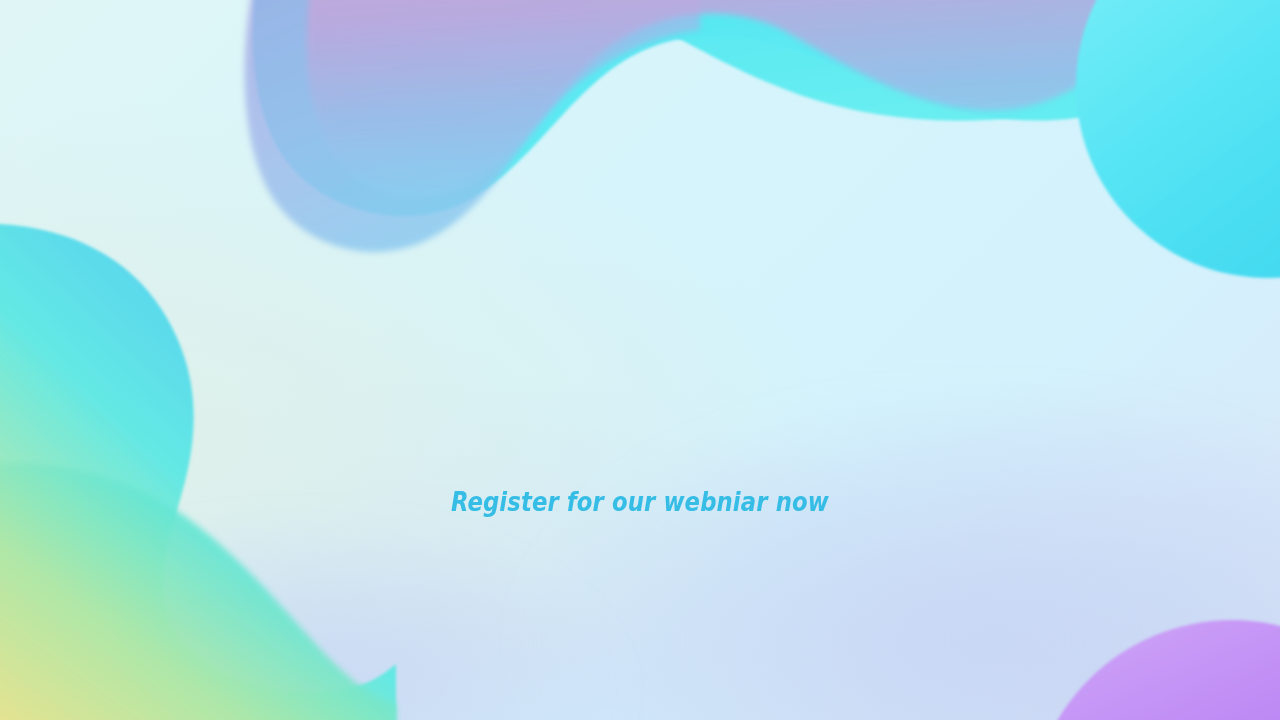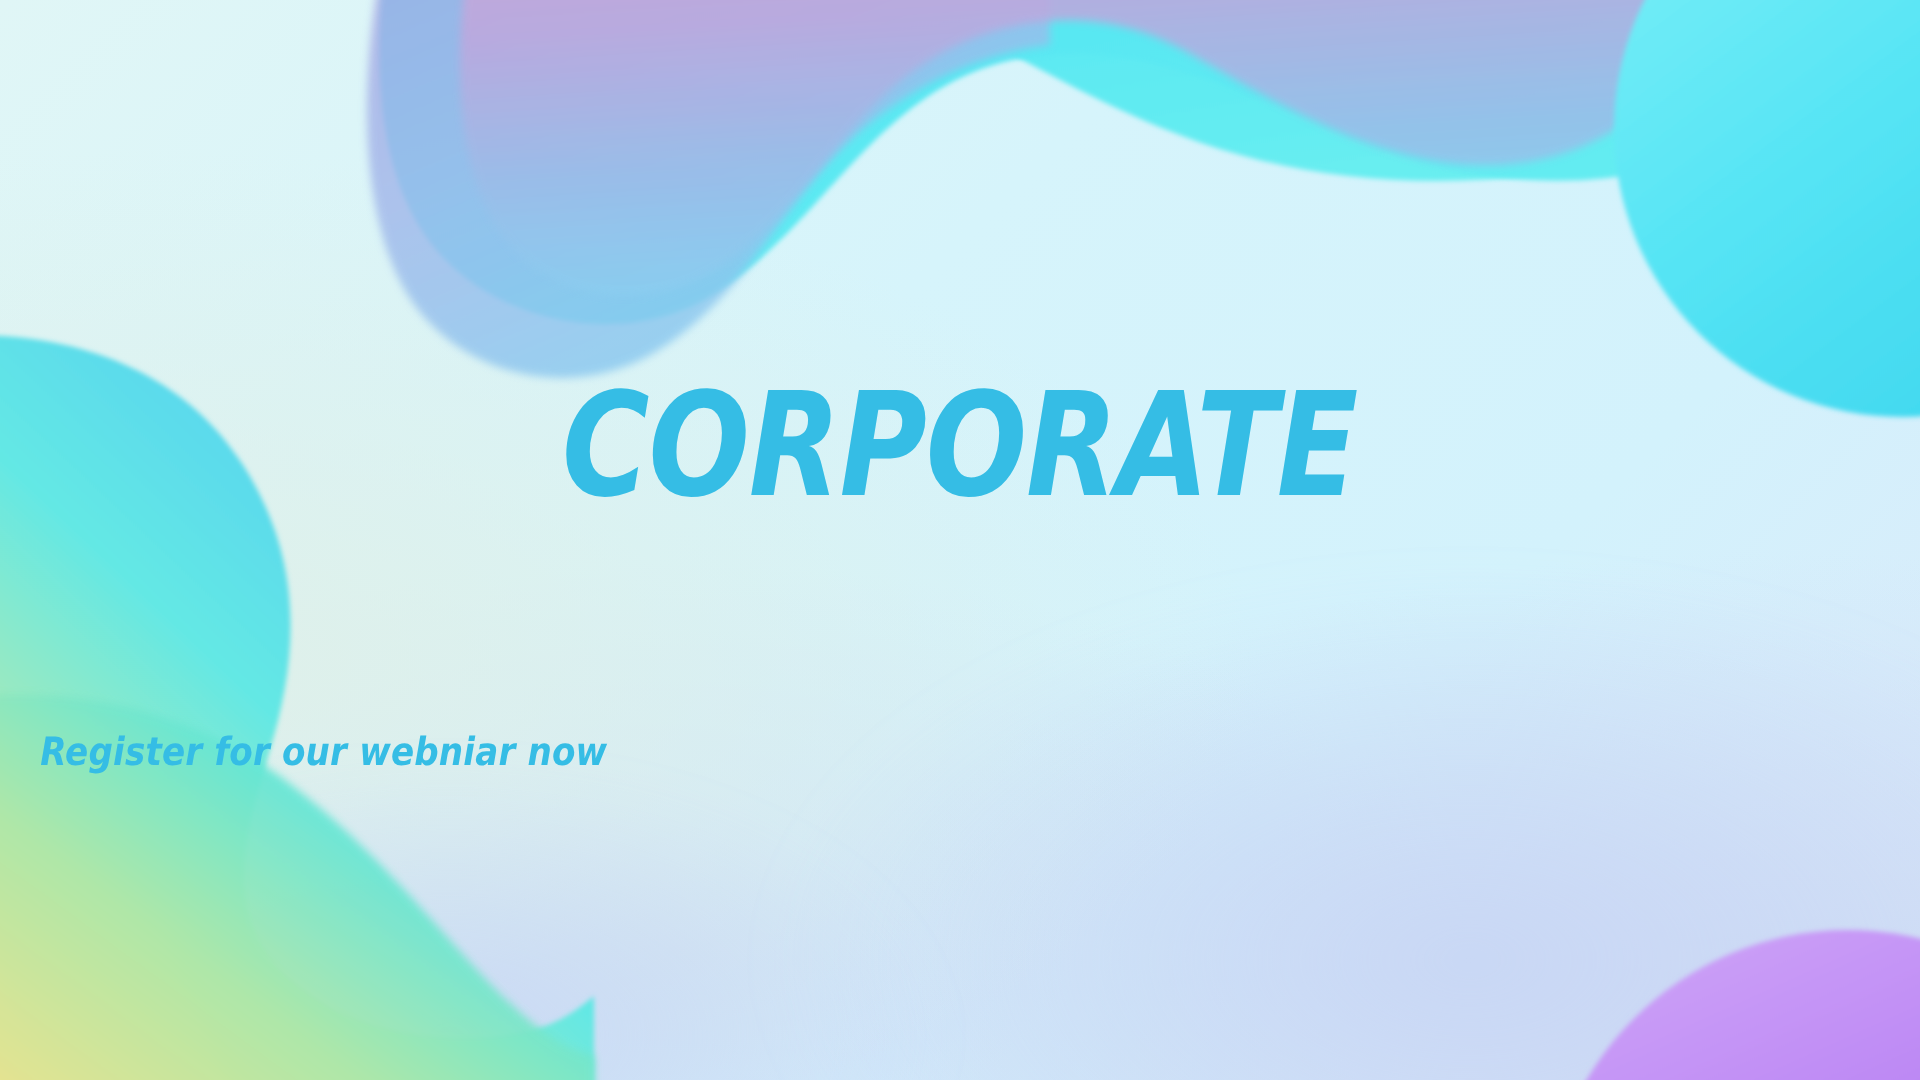--- a/index.html
+++ b/index.html
@@ -223,7 +223,6 @@
   </svg>
 
   <div class="content">
-    <h1 class="headline headline-line-1"><span style="display: inline-block; transform-origin: center center; transform: scaleX(0.8289);">CORPORATE</span></h1>
 
 
     <p class="subhead"><span style="display: inline-block; transform-origin: center center; transform: scaleX(0.8755);">Register for our webniar now</span></p>

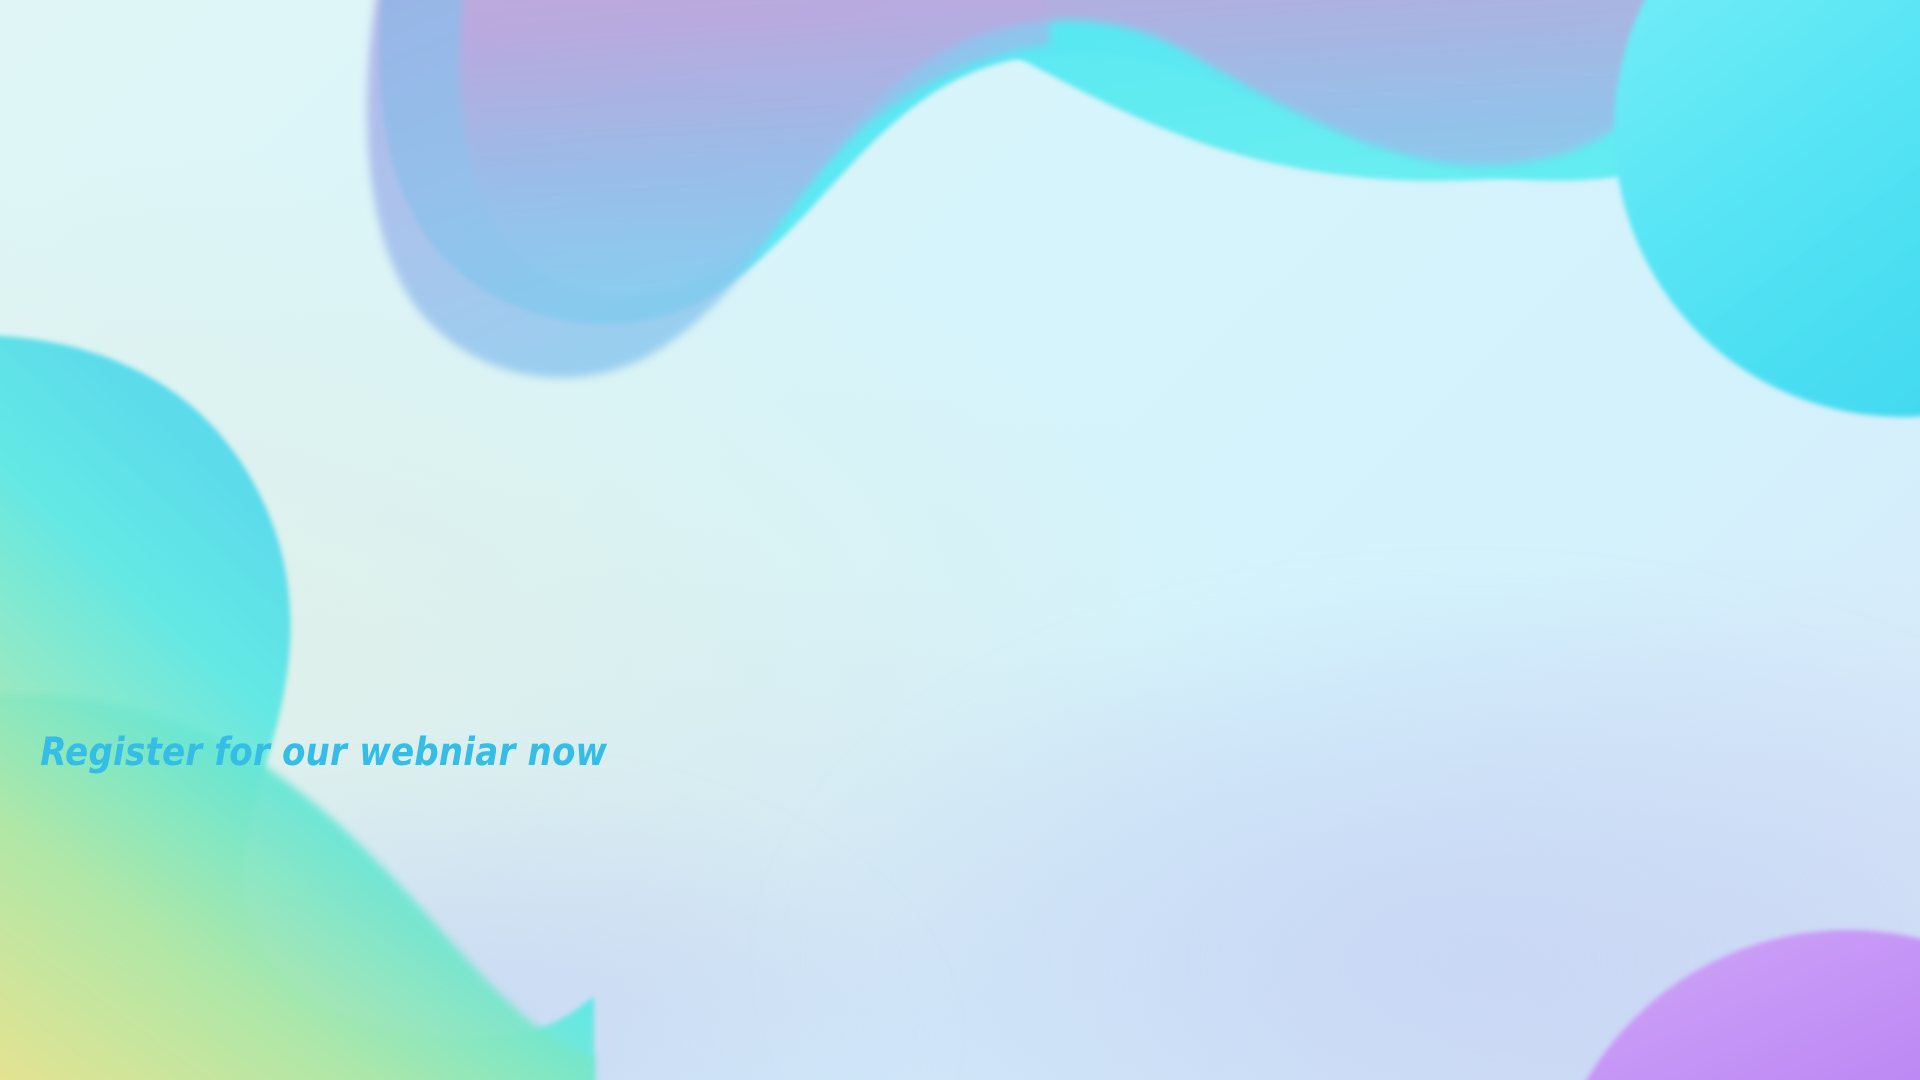--- a/index.html
+++ b/index.html
@@ -86,6 +86,7 @@
     left: 0;
     right: 0;
     margin: 0;
+    text-align: center;
     font-family: "DejaVu Sans", "Liberation Sans", sans-serif;
     font-weight: 700;
     font-style: italic;

